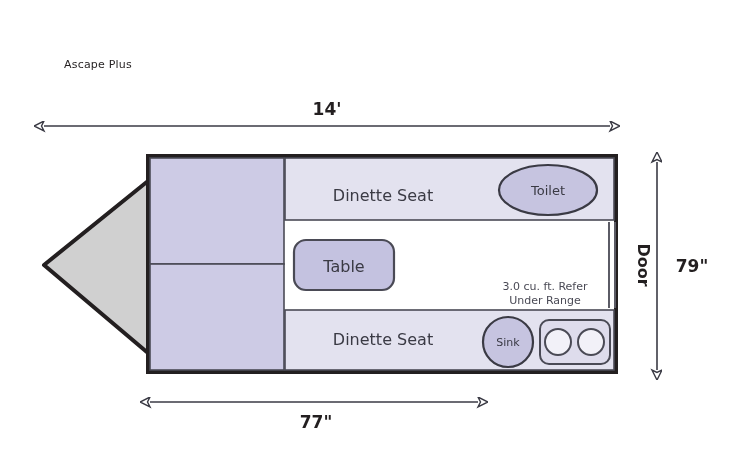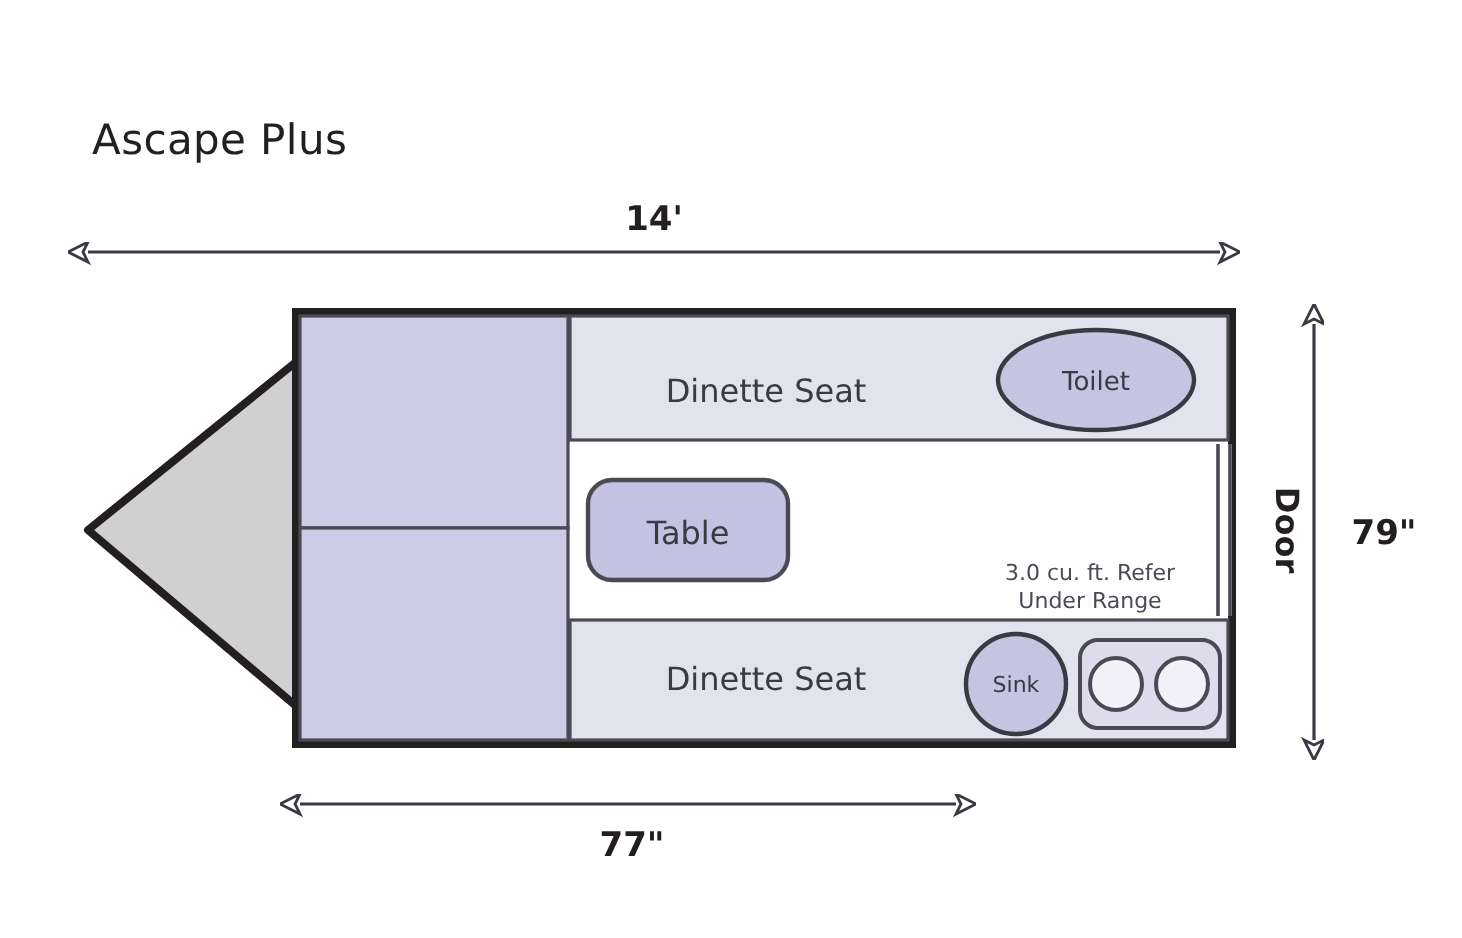--- a/index.html
+++ b/index.html
@@ -24,9 +24,9 @@
 
   .plan-title {
     position: absolute;
-    left: 46px;
+    left: 64px;
     top: 58px;
-    font-size: 21px;
+    font-size: 11px;
     color: #231f20;
     font-family: "DejaVu Sans", "Liberation Sans", sans-serif;
     letter-spacing: 0.2px;

